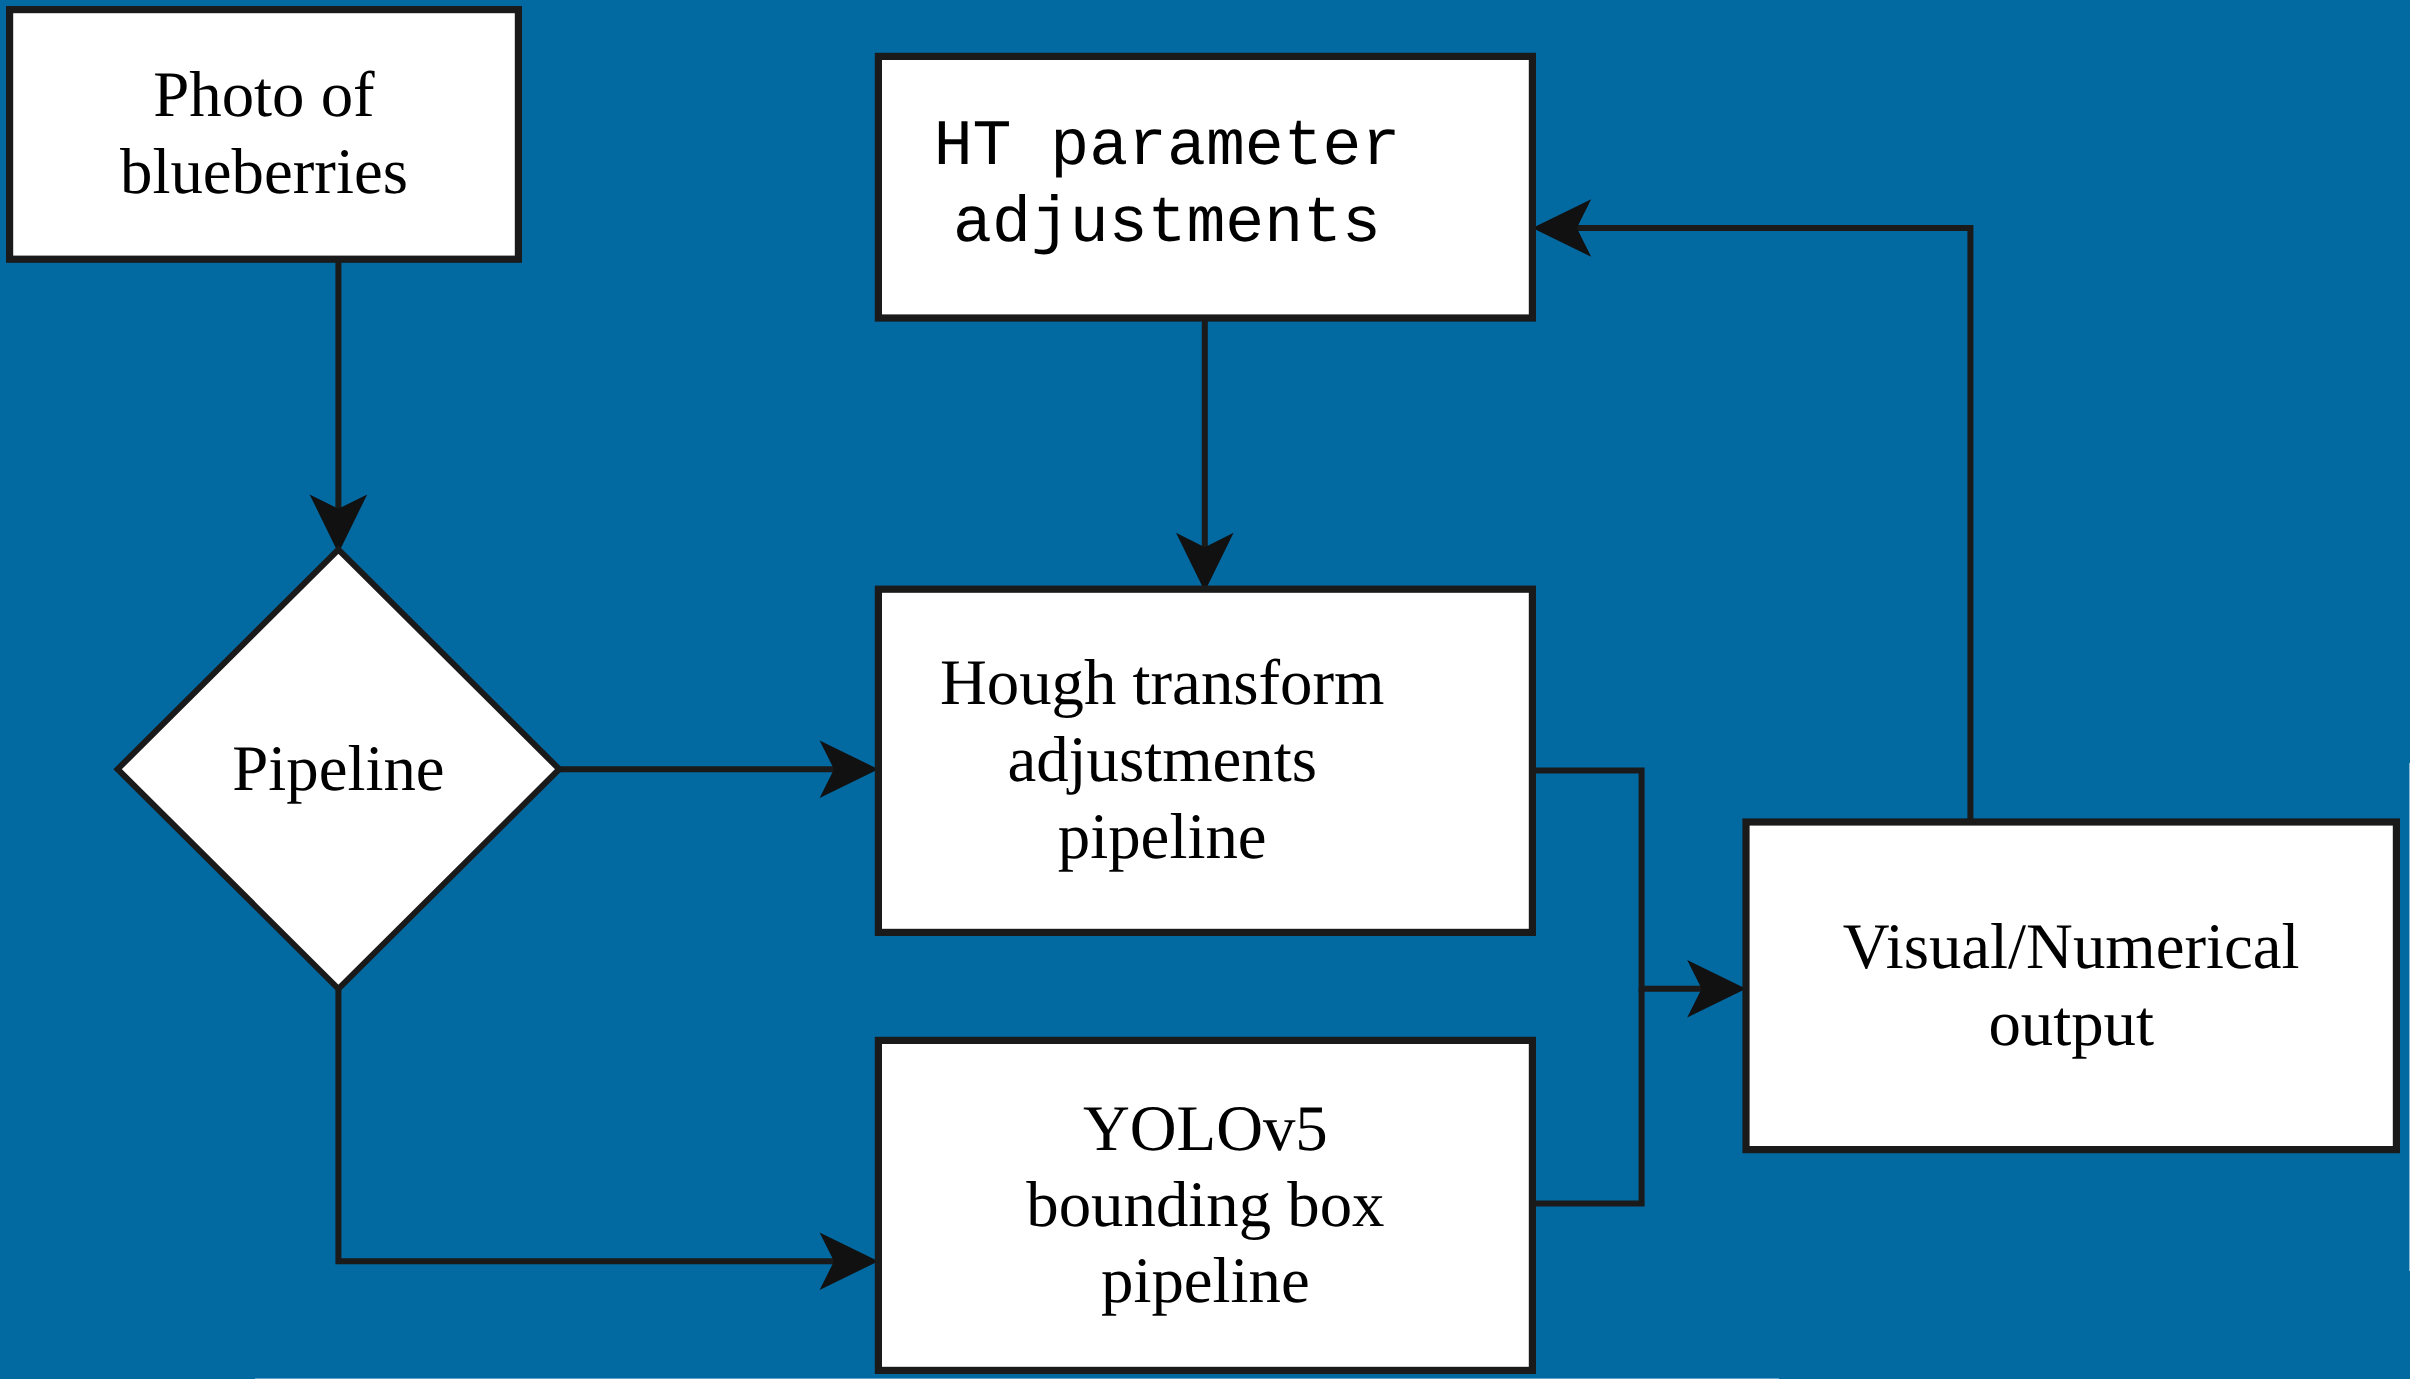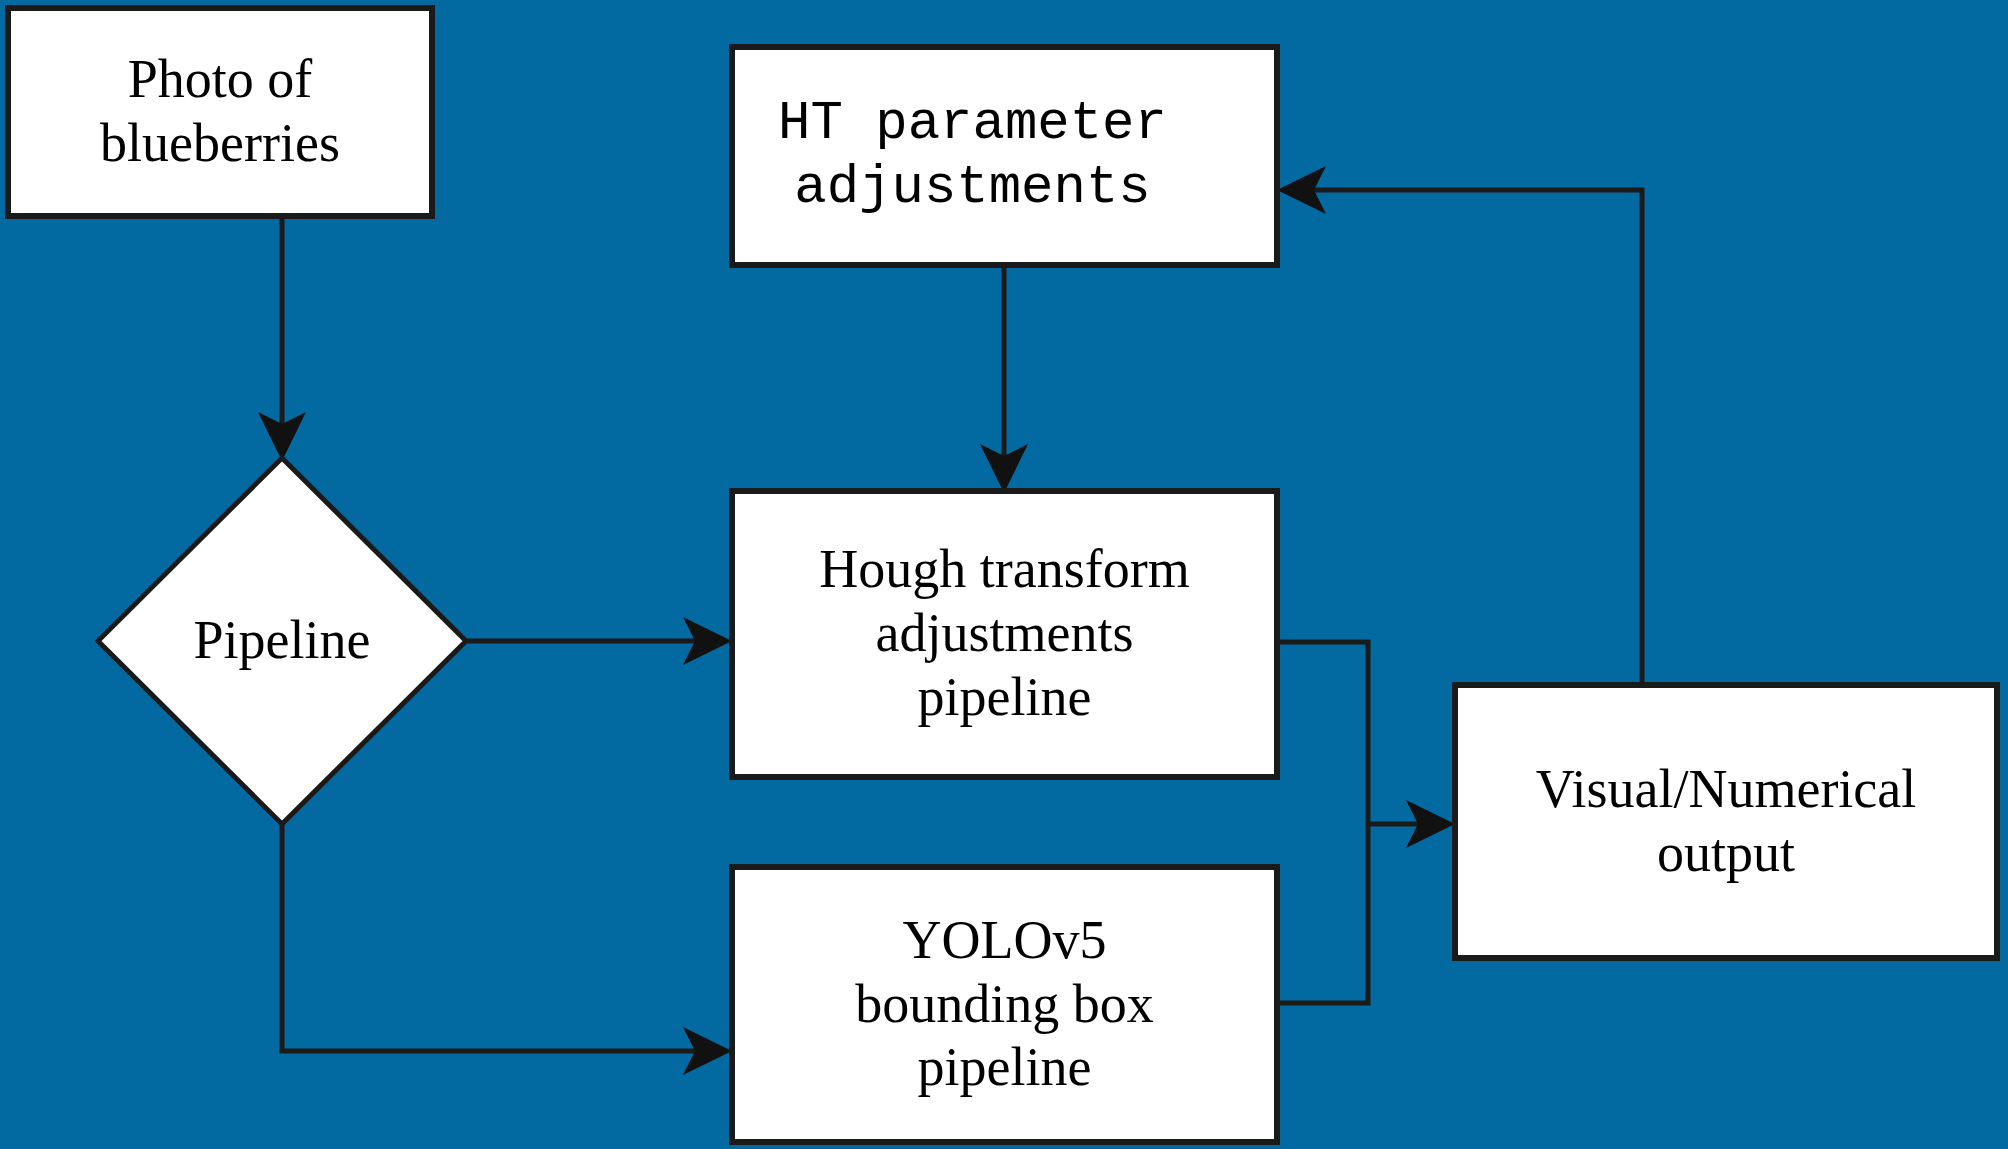--- a/index.html
+++ b/index.html
@@ -111,7 +111,7 @@
     <span>Pipeline</span>
   </div>
 
-  <div class="node-label" style="left:732px; top:491px; width:545px; height:286px;">
+  <div class="node-label" style="left:696px; top:491px; width:545px; height:286px;">
     <span>Hough transform</span>
     <span>adjustments</span>
     <span>pipeline</span>

